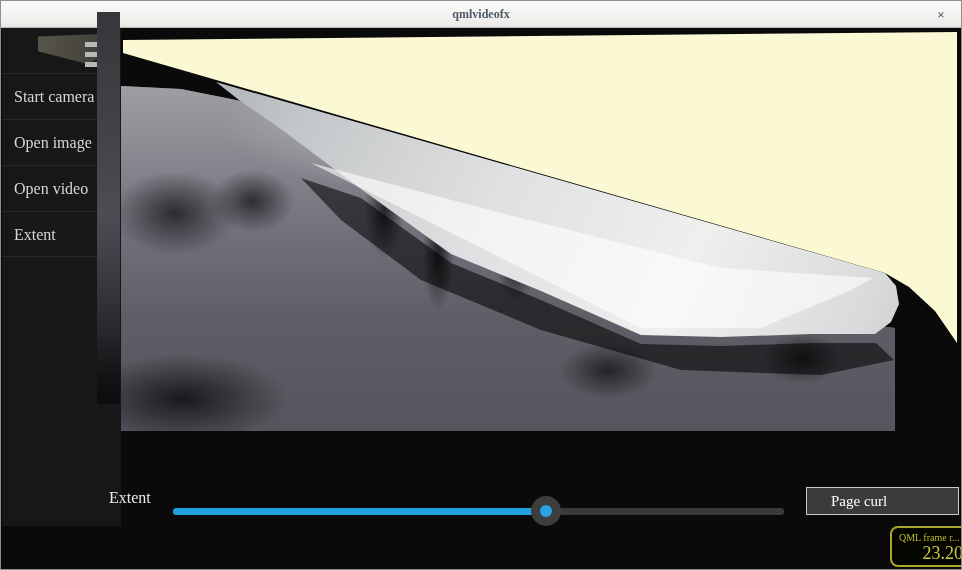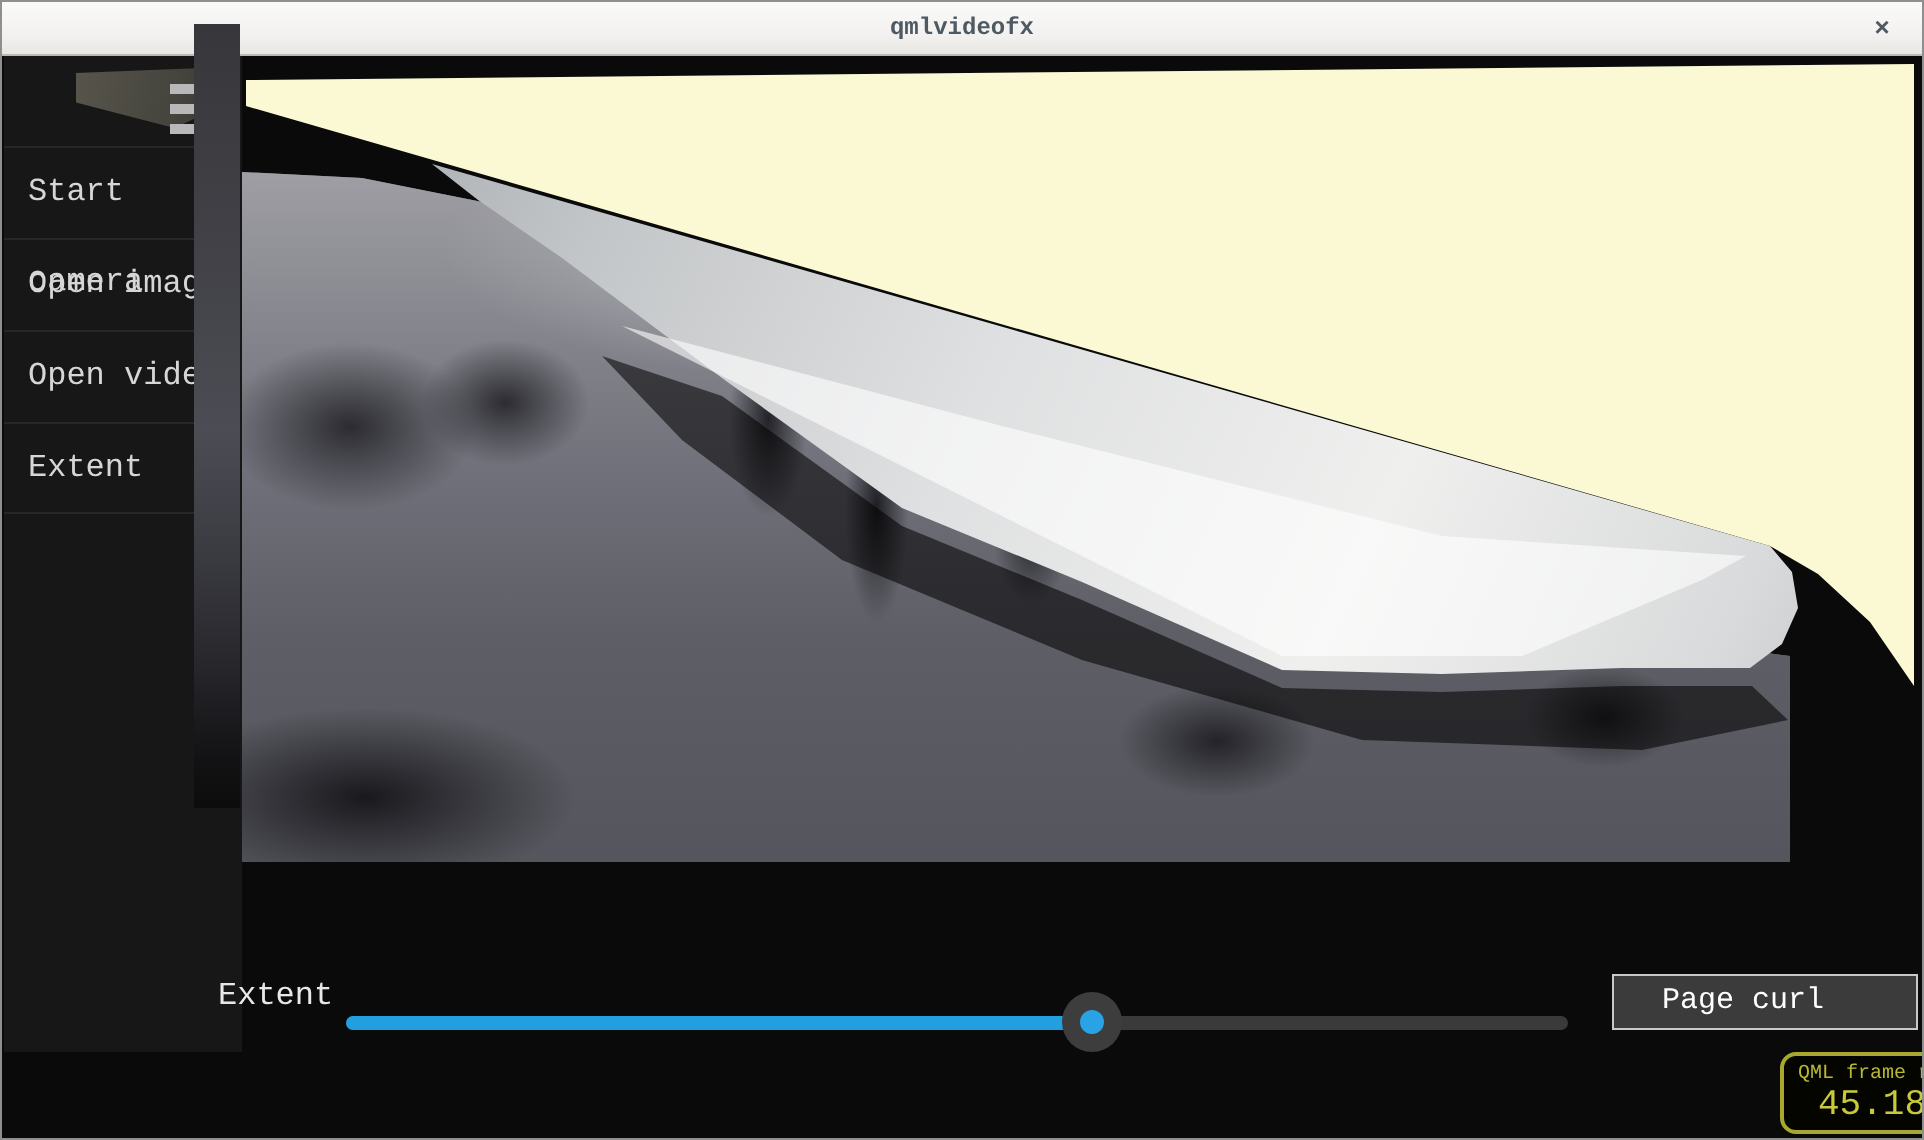--- a/index.html
+++ b/index.html
@@ -3,7 +3,7 @@
 <meta charset="utf-8">
 <style>
   html,body{margin:0;padding:0;background:#444;}
-  *{box-sizing:border-box;font-family:Liberation Mono, monospace;}
+  *{box-sizing:border-box;font-family:Liberation Serif, serif;}
   #win{position:relative;width:962px;height:570px;background:#0a0a0a;border:1px solid #8f8f8f;overflow:hidden;}
 
   

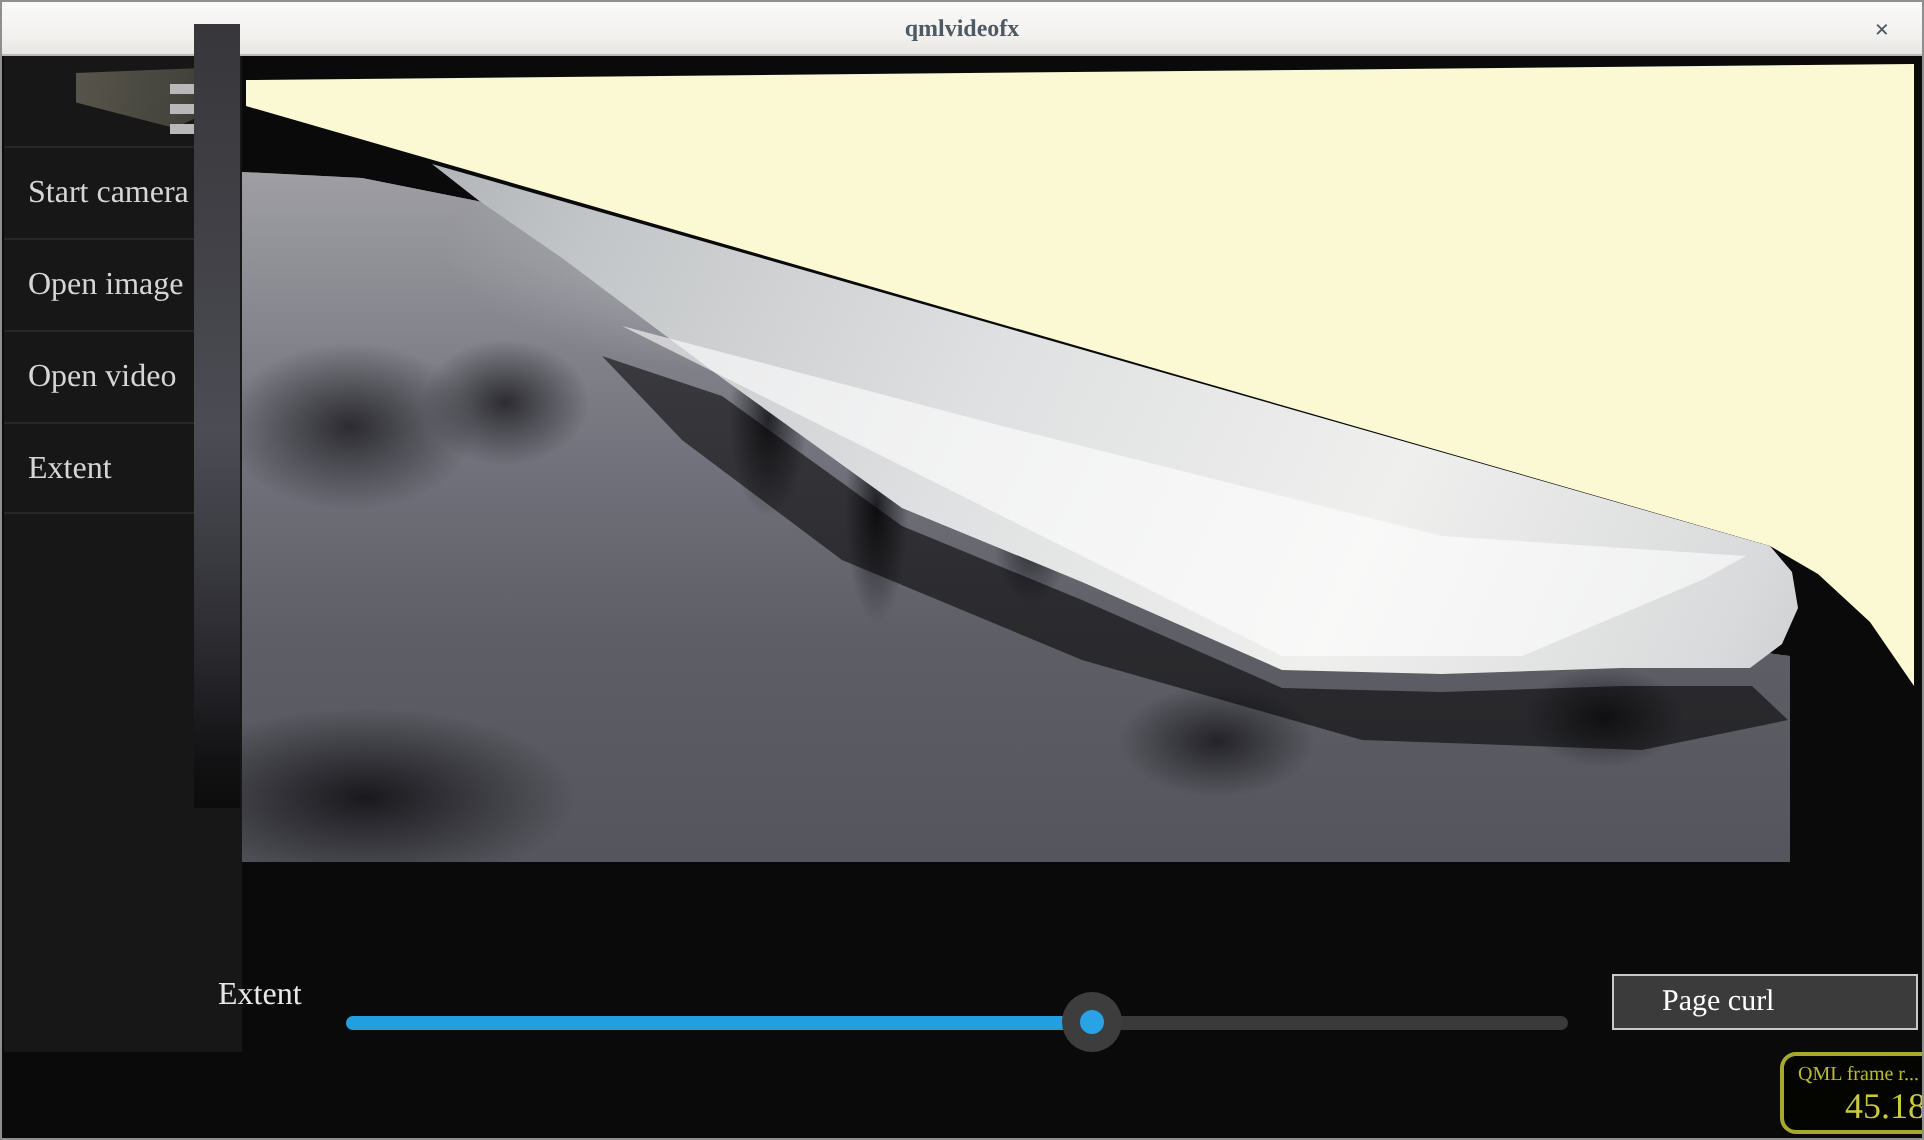--- a/index.html
+++ b/index.html
@@ -131,7 +131,7 @@
 
   <div id="fps-badge">
     <div id="fps-label">QML frame r...</div>
-    <div id="fps-value">45.18</div>
+    <div id="fps-value">23.20</div>
   </div>
 
 </div>

